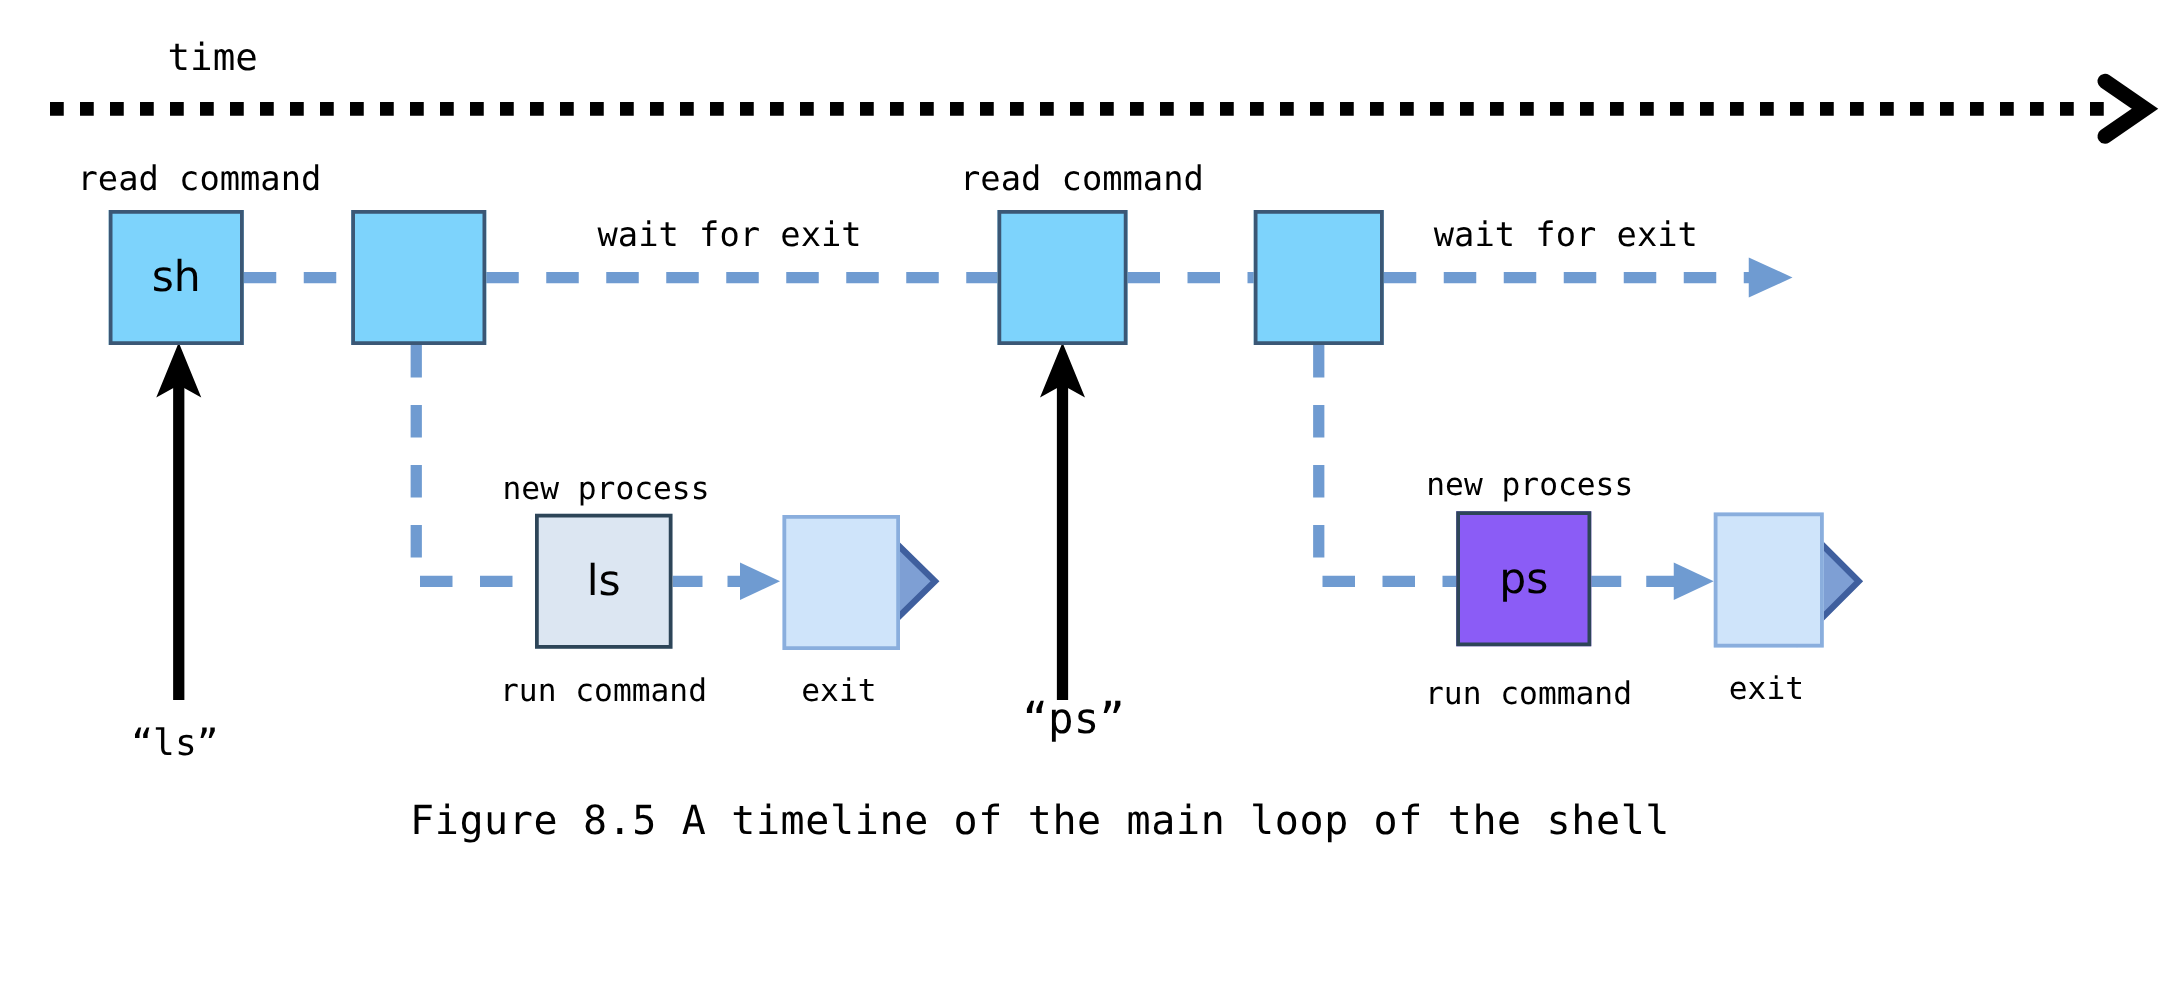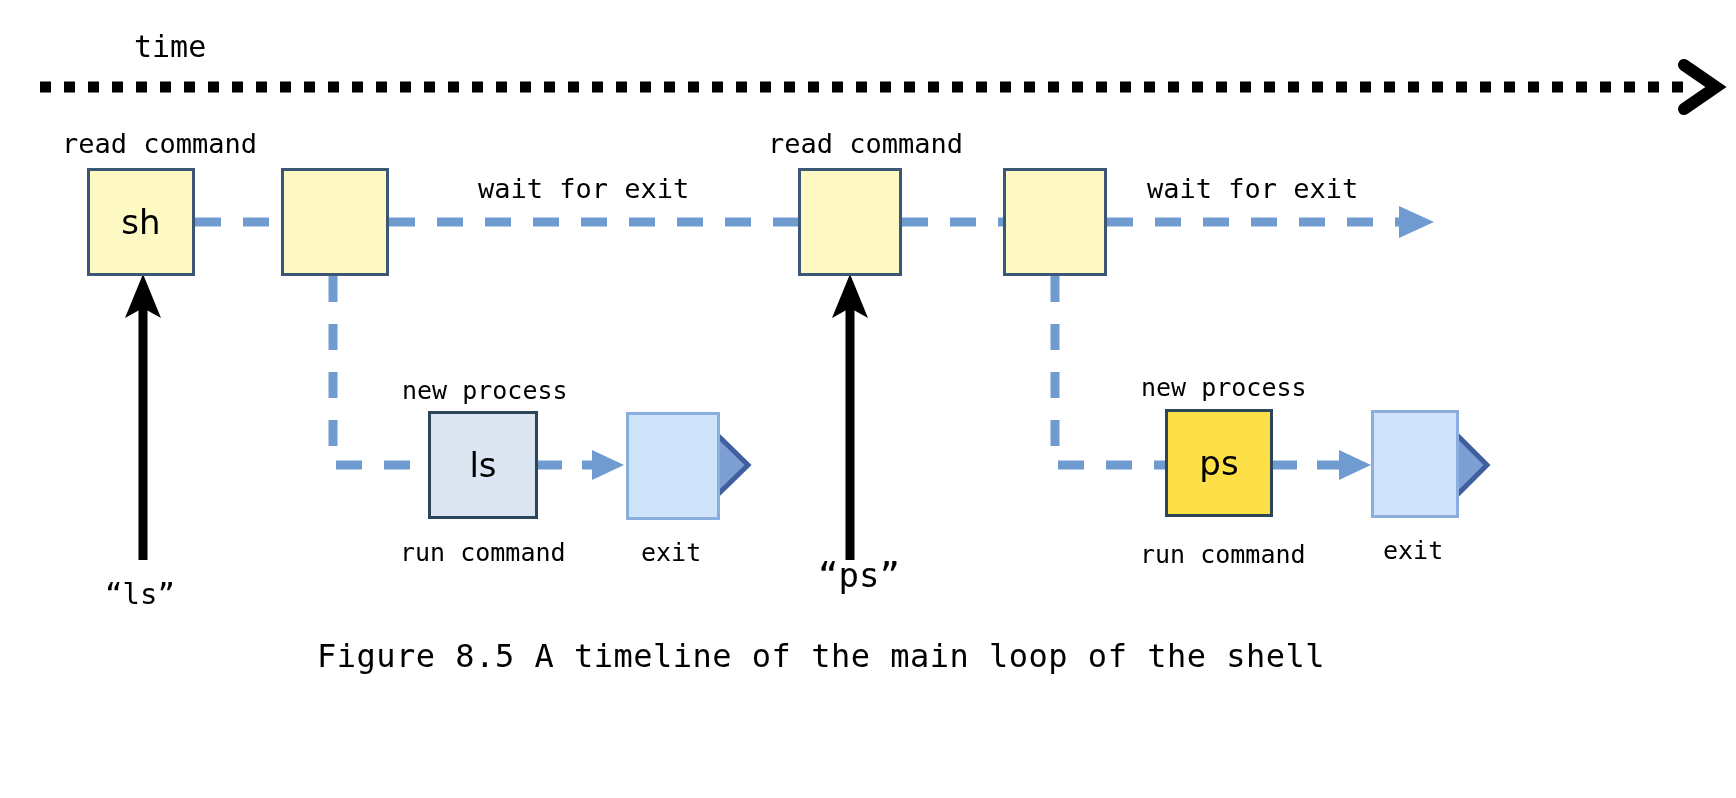--- a/index.html
+++ b/index.html
@@ -42,7 +42,7 @@
   
   .shbox {
     position: absolute;
-    background: #fef9c3;
+    background: #7dd3fc;
     border: 3px solid #3b5775;
     box-sizing: border-box;
   }

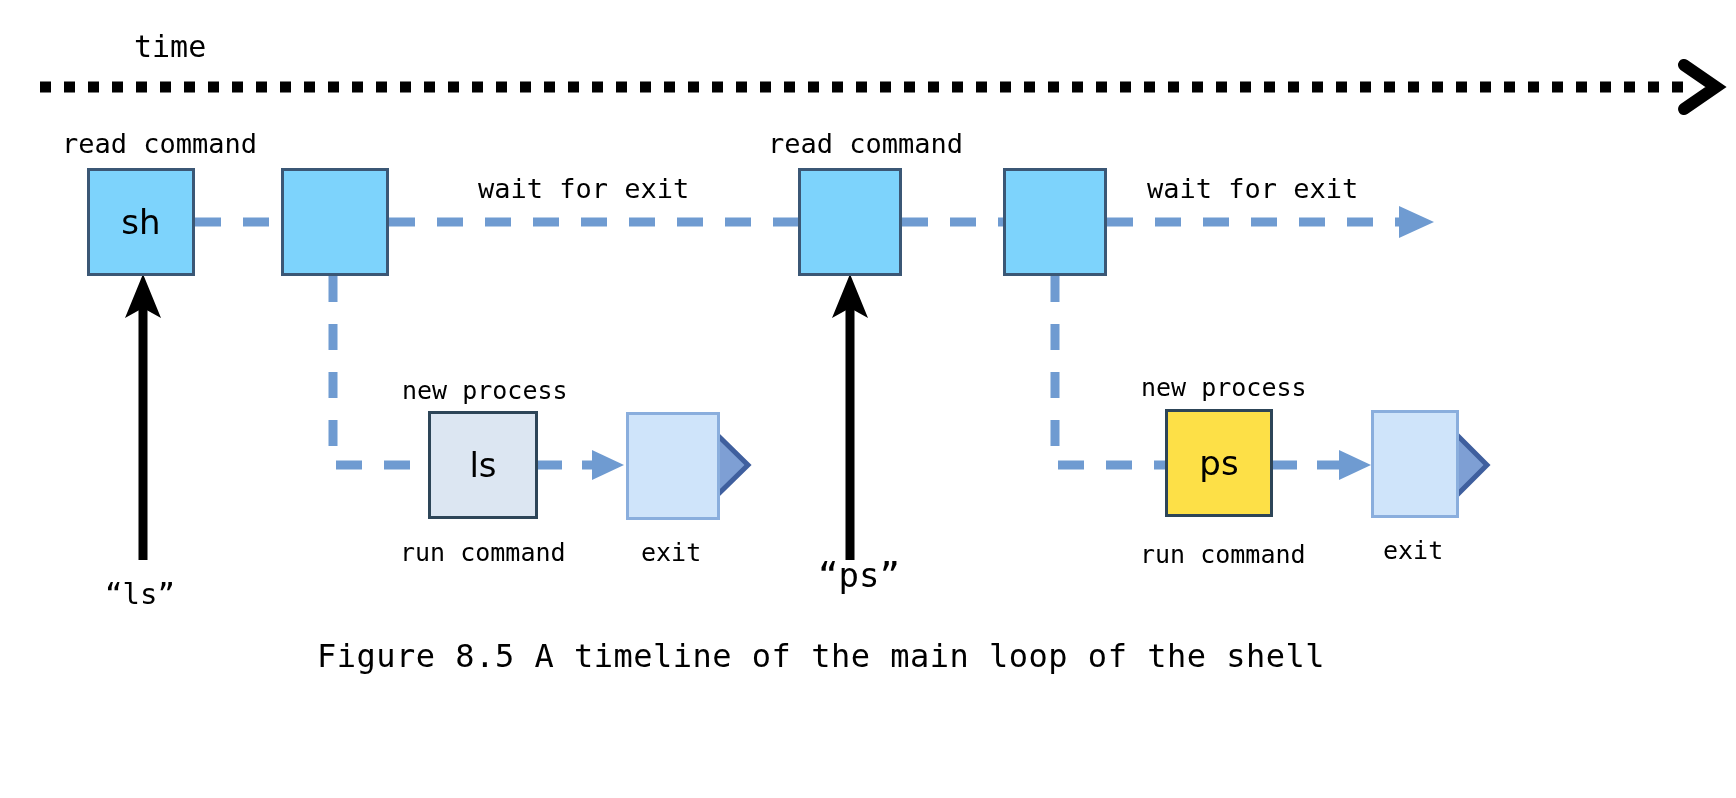--- a/index.html
+++ b/index.html
@@ -183,7 +183,7 @@
     <div class="procbox-label">ls</div>
   </div>
 
-  <div class="procbox" style="left:1165px; top:409px; width:108px; height:108px; background:#fde047;">
+  <div class="procbox" style="left:1165px; top:409px; width:108px; height:108px; background:#8b5cf6;">
     <div class="procbox-label">ps</div>
   </div>
 

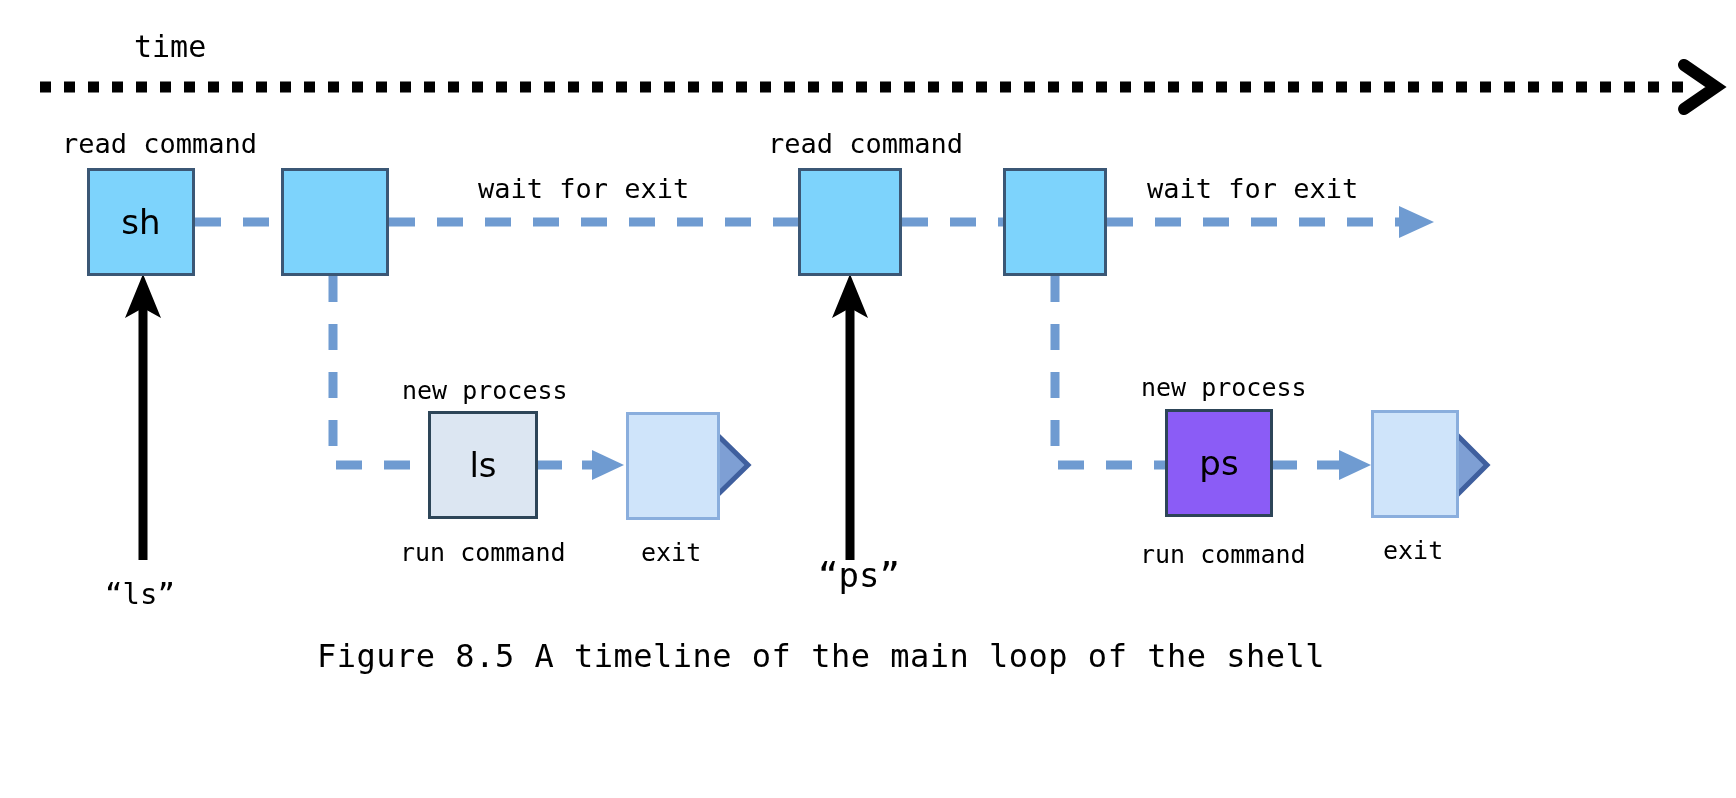--- a/index.html
+++ b/index.html
@@ -37,7 +37,7 @@
   .lbl-exit2      { font-size: 25px; left: 1383px; top: 538px; }
   .lbl-q1         { font-size: 29px; left: 105px;  top: 580px; }
   .lbl-q2         { font-size: 34px; left: 818px;  top: 558px; }
-  .caption        { font-size: 32px; left: 317px;  top: 640px; letter-spacing: 0.5px;}
+  .caption        { font-size: 32px; left: 328px;  top: 640px; letter-spacing: 0.5px;}
 
   
   .shbox {

